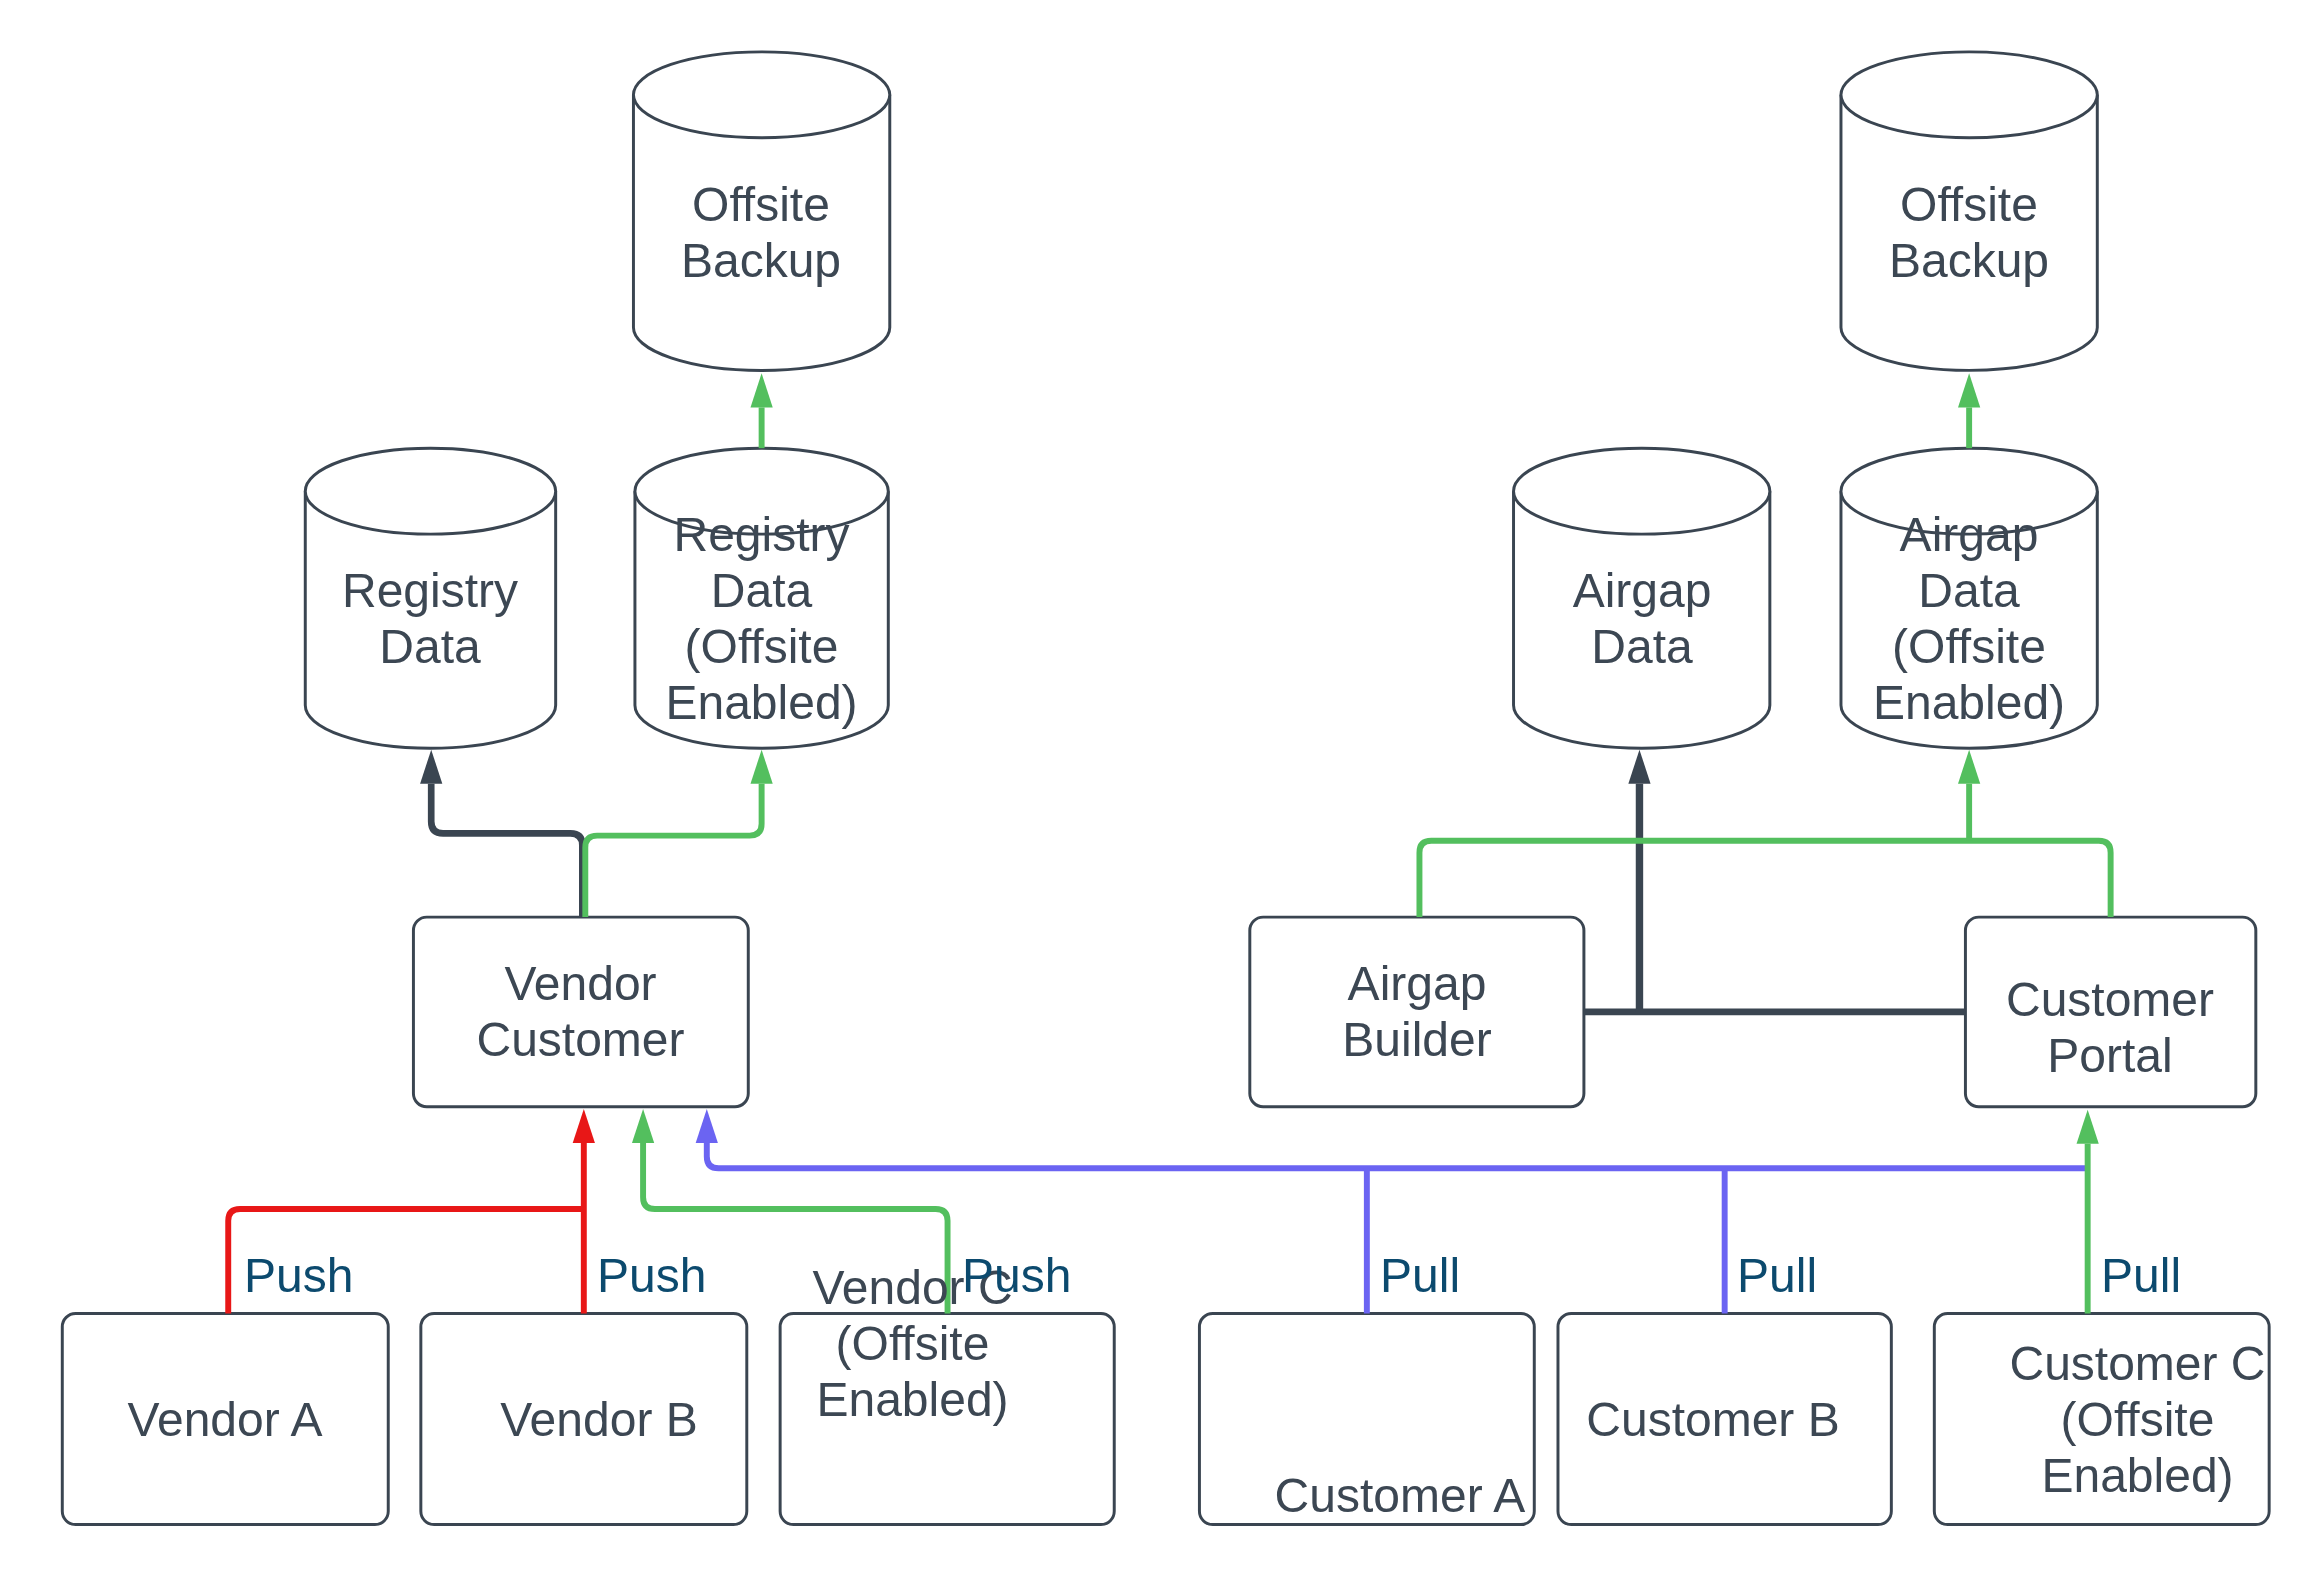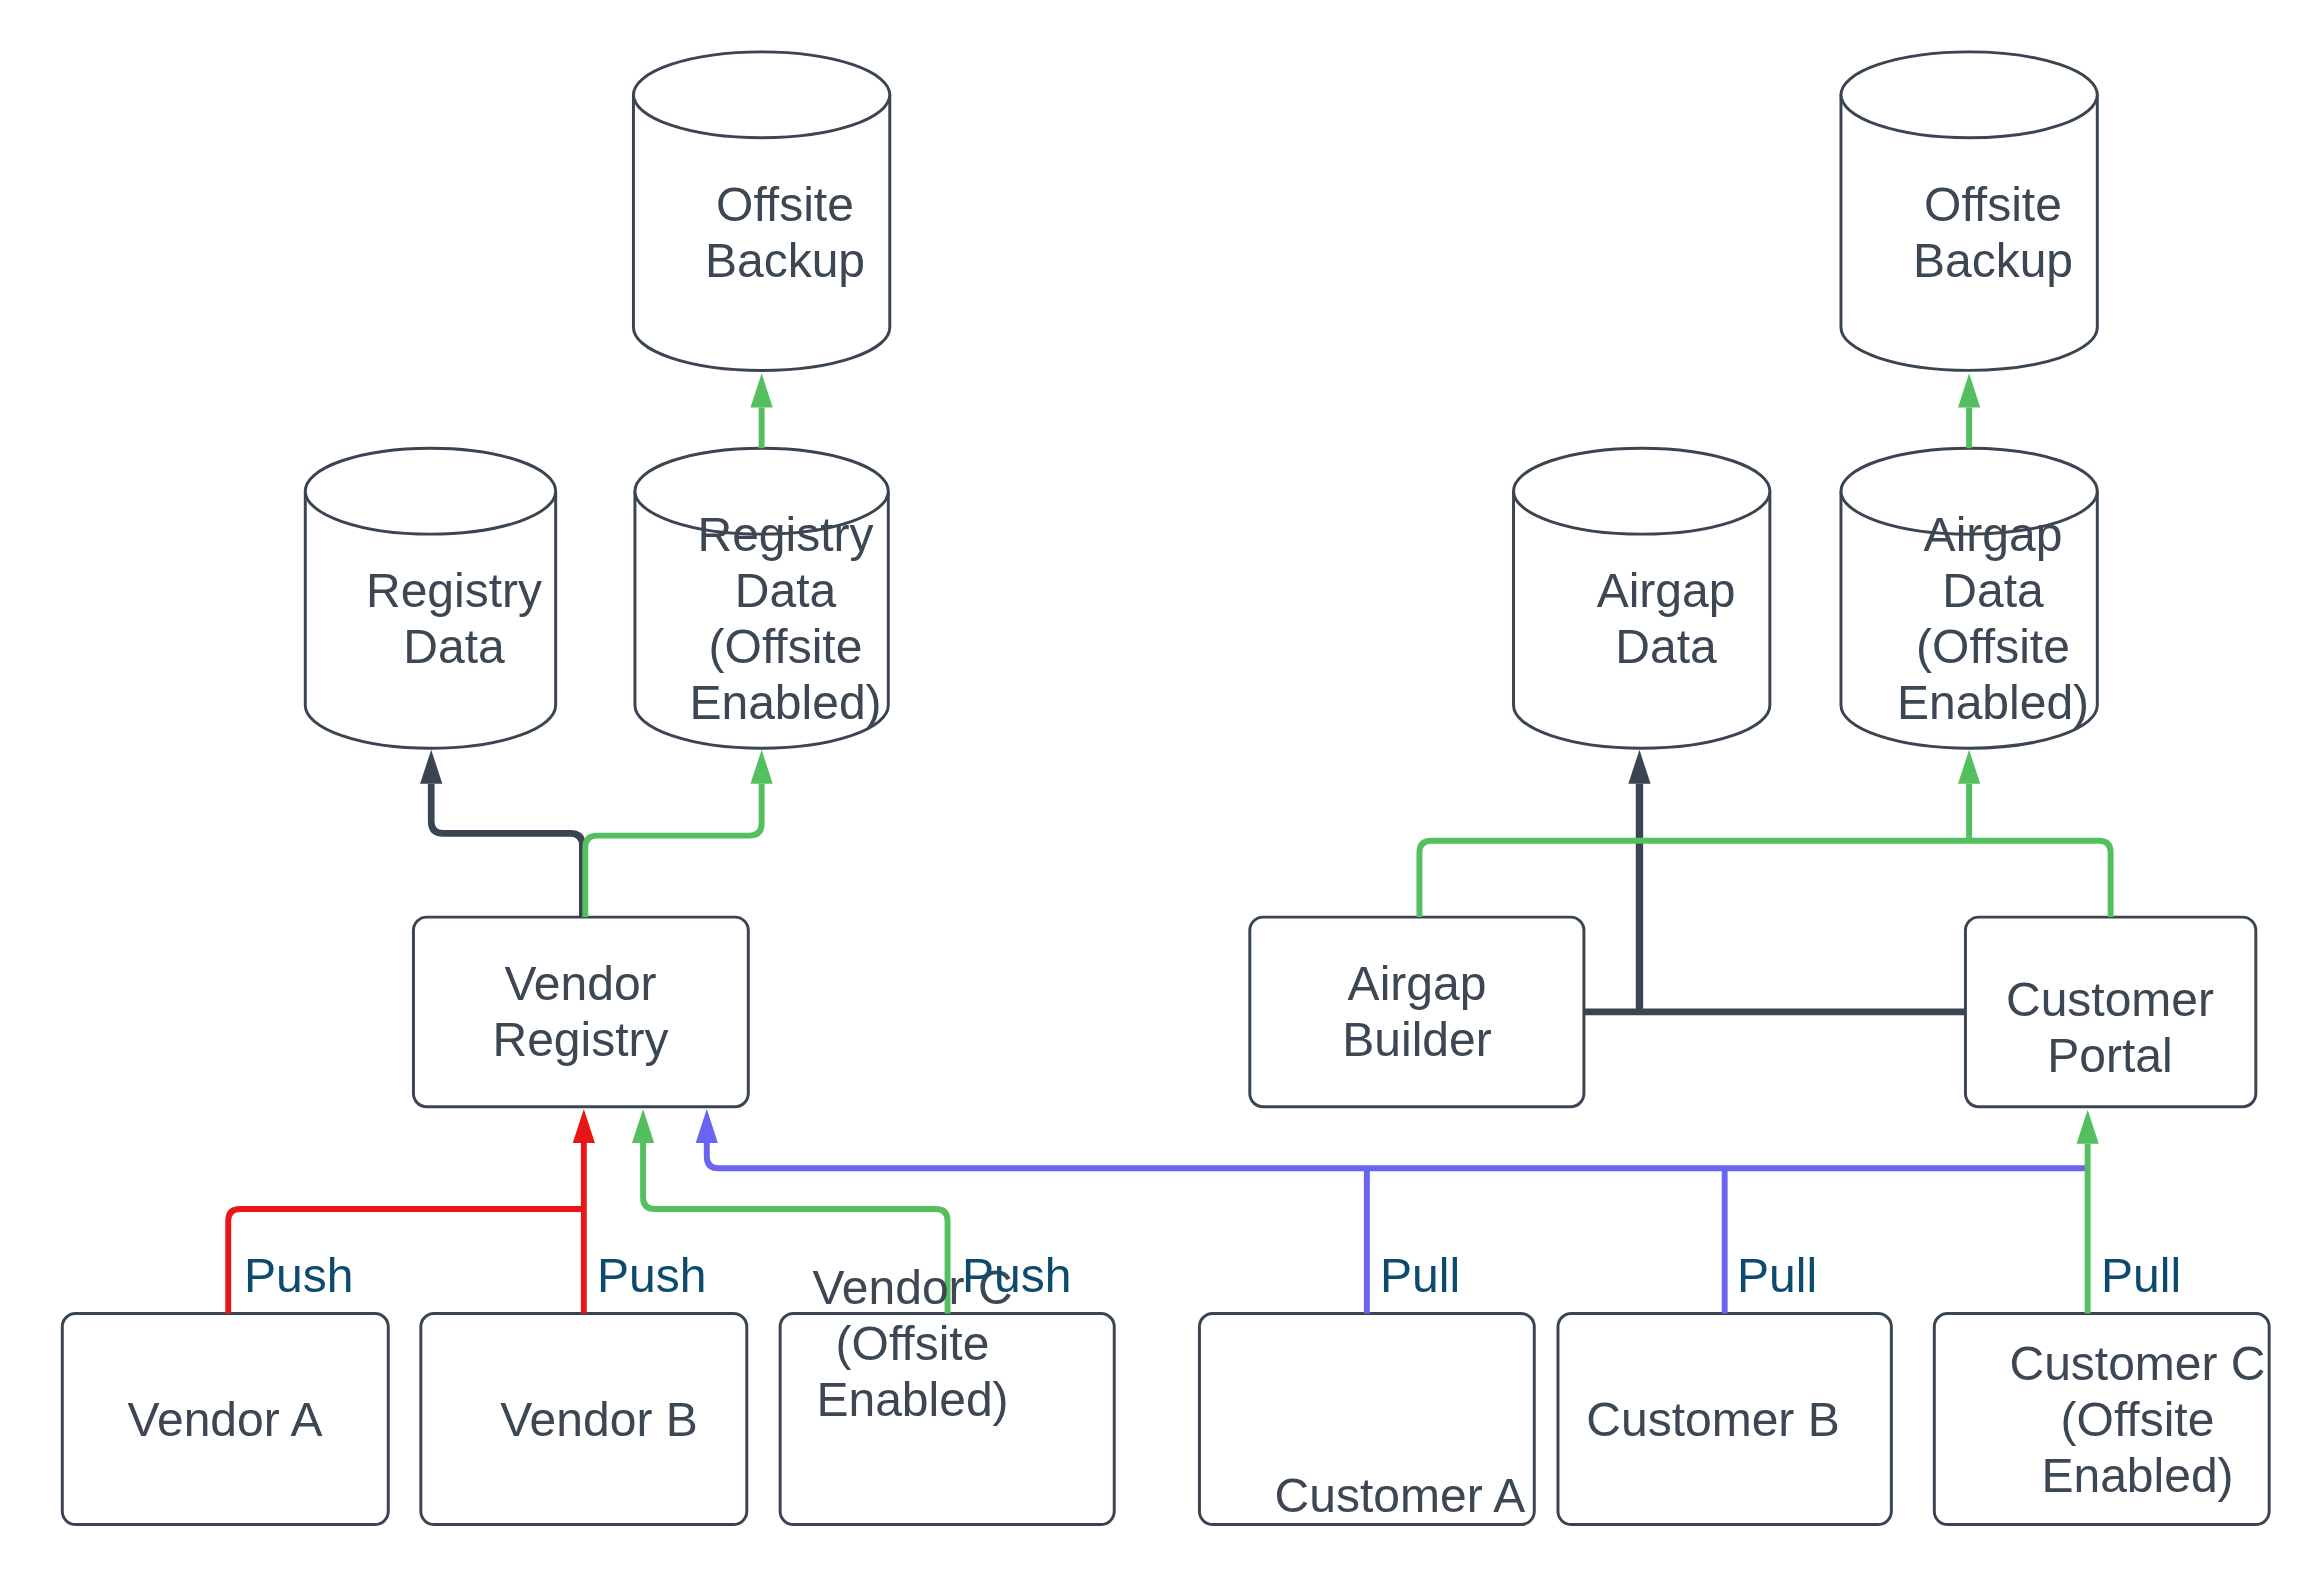--- a/index.html
+++ b/index.html
@@ -9,7 +9,7 @@
   .node-label{position:absolute;display:flex;align-items:center;justify-content:center;
               text-align:center;white-space:pre-line;color:#3C4753;font-size:48px;line-height:56px;
               pointer-events:none;}
-  .cyl-label{padding-top:21px;padding-left:24px;}
+  .cyl-label{padding-top:21px;}
   .edge-label{position:absolute;color:#0c4a6e;font-size:48px;line-height:56px;white-space:nowrap;
               pointer-events:none;}
   .shape{fill:#ffffff;stroke:#3A4551;stroke-width:4;}

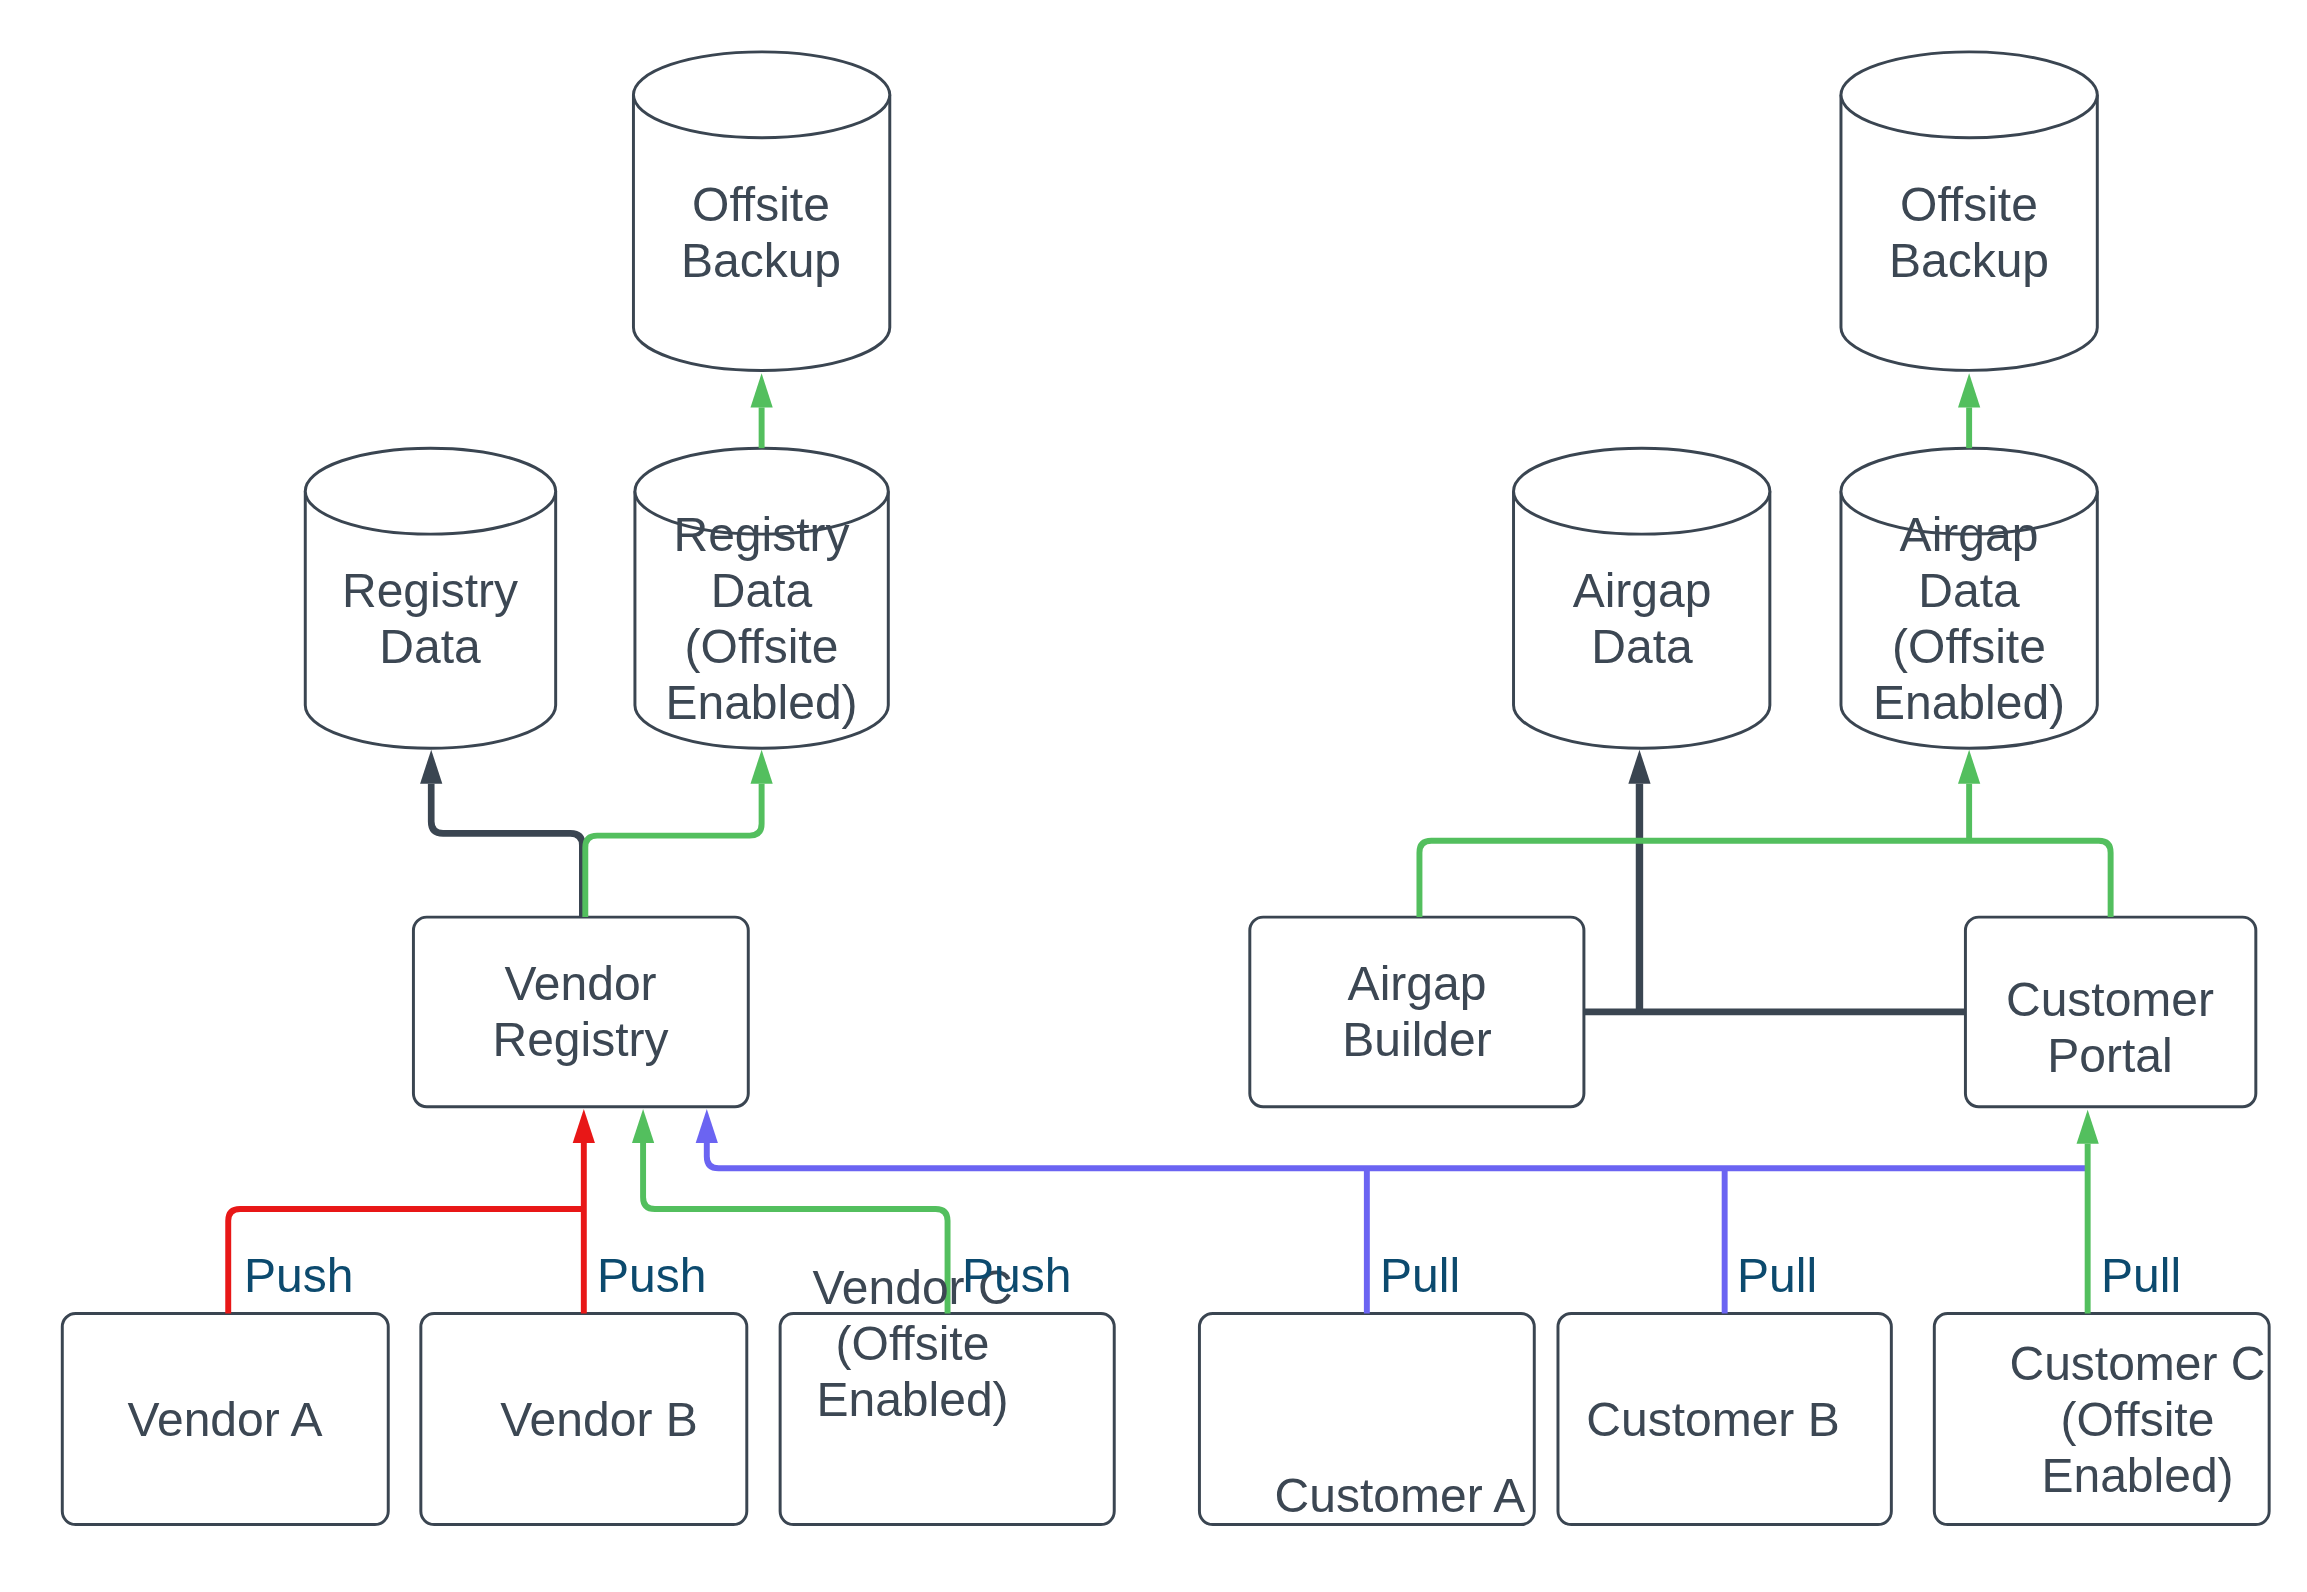--- a/index.html
+++ b/index.html
@@ -140,7 +140,7 @@
 Enabled)</div>
 
   <div class="node-label" style="left:413px;top:917px;width:335px;height:190px;">Vendor
-Registry</div>
+Customer</div>
   <div class="node-label" style="left:1250px;top:917px;width:334px;height:190px;">Airgap
 Builder</div>
   <div class="node-label" style="left:1965px;top:917px;width:290px;height:222px;border-radius:22px;">Customer

